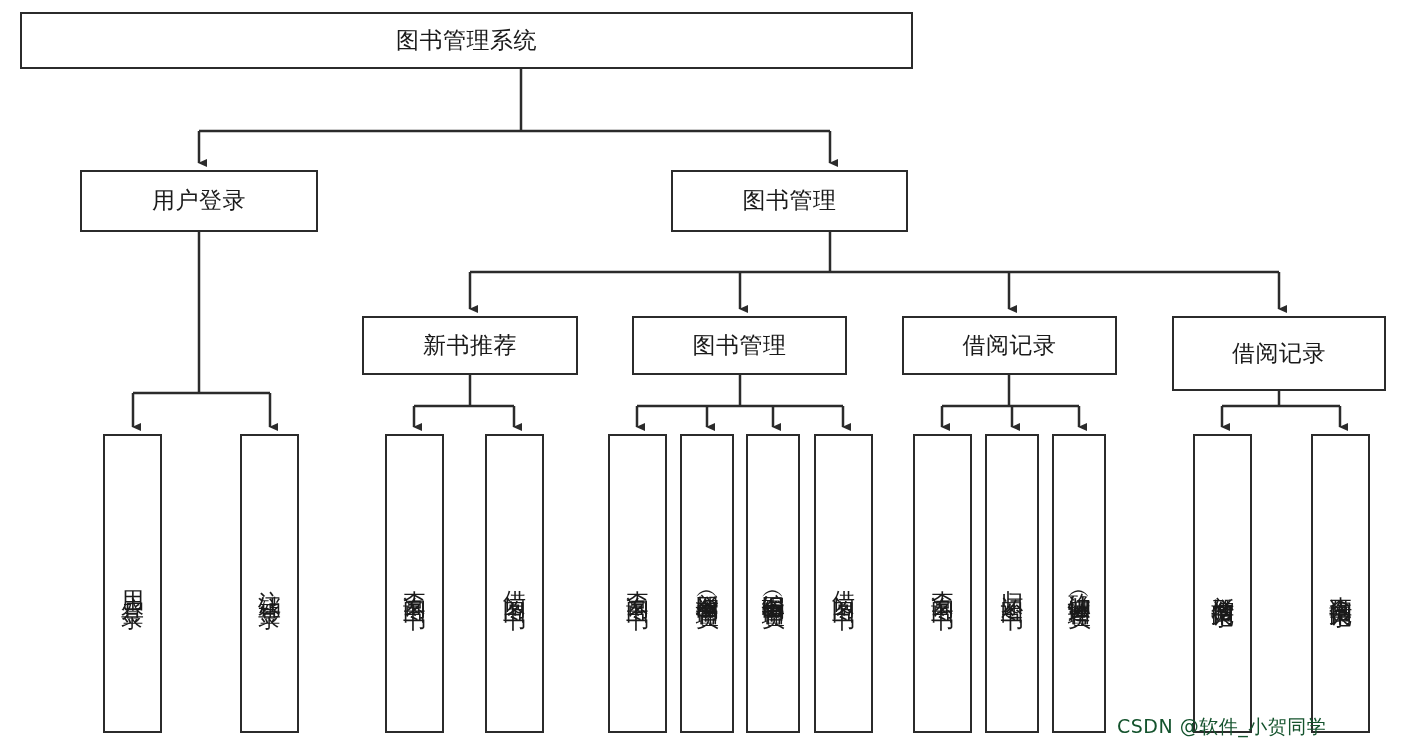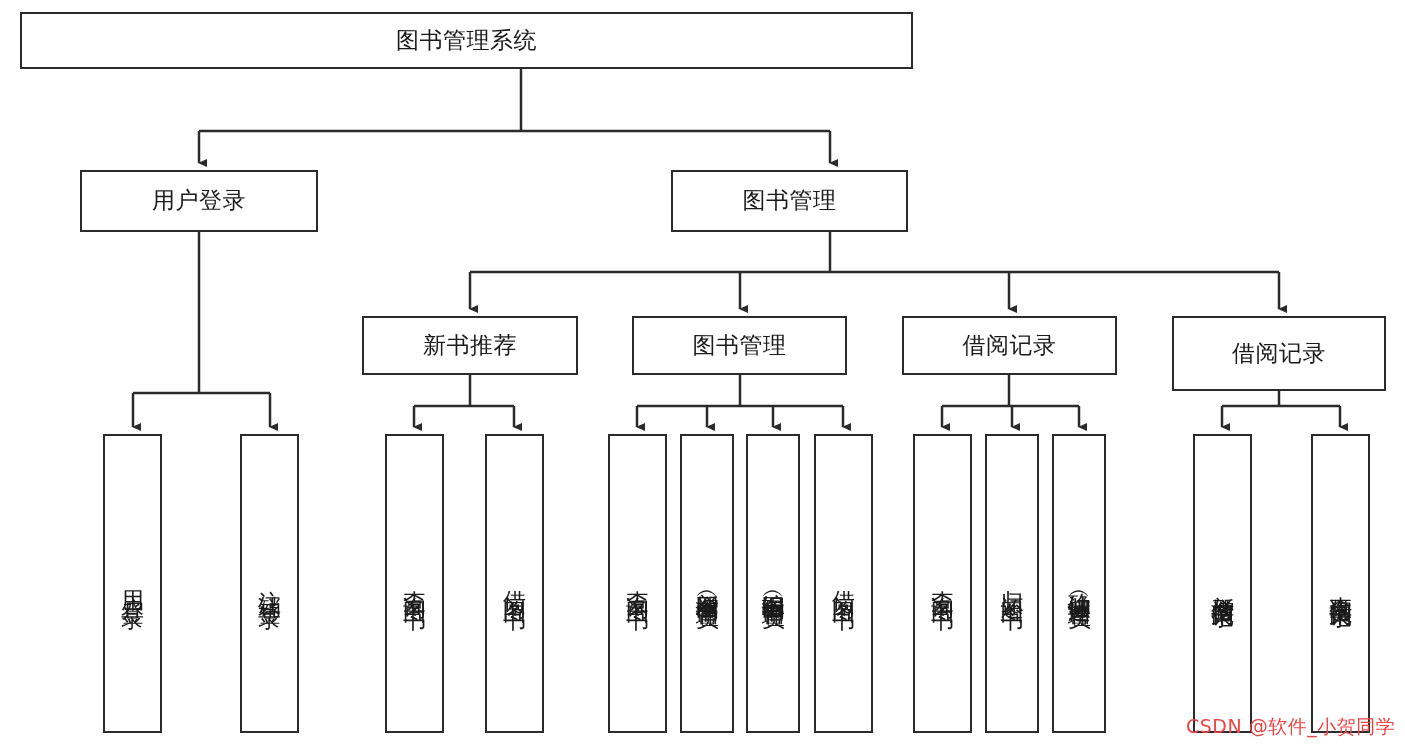--- a/index.html
+++ b/index.html
@@ -56,10 +56,10 @@
   }
   .watermark {
     position: absolute;
-    left: 1186px;
+    left: 1117px;
     top: 714px;
     font-size: 19px;
-    color: #ef4444;
+    color: #14532d;
     white-space: nowrap;
     letter-spacing: 0.5px;
   }

